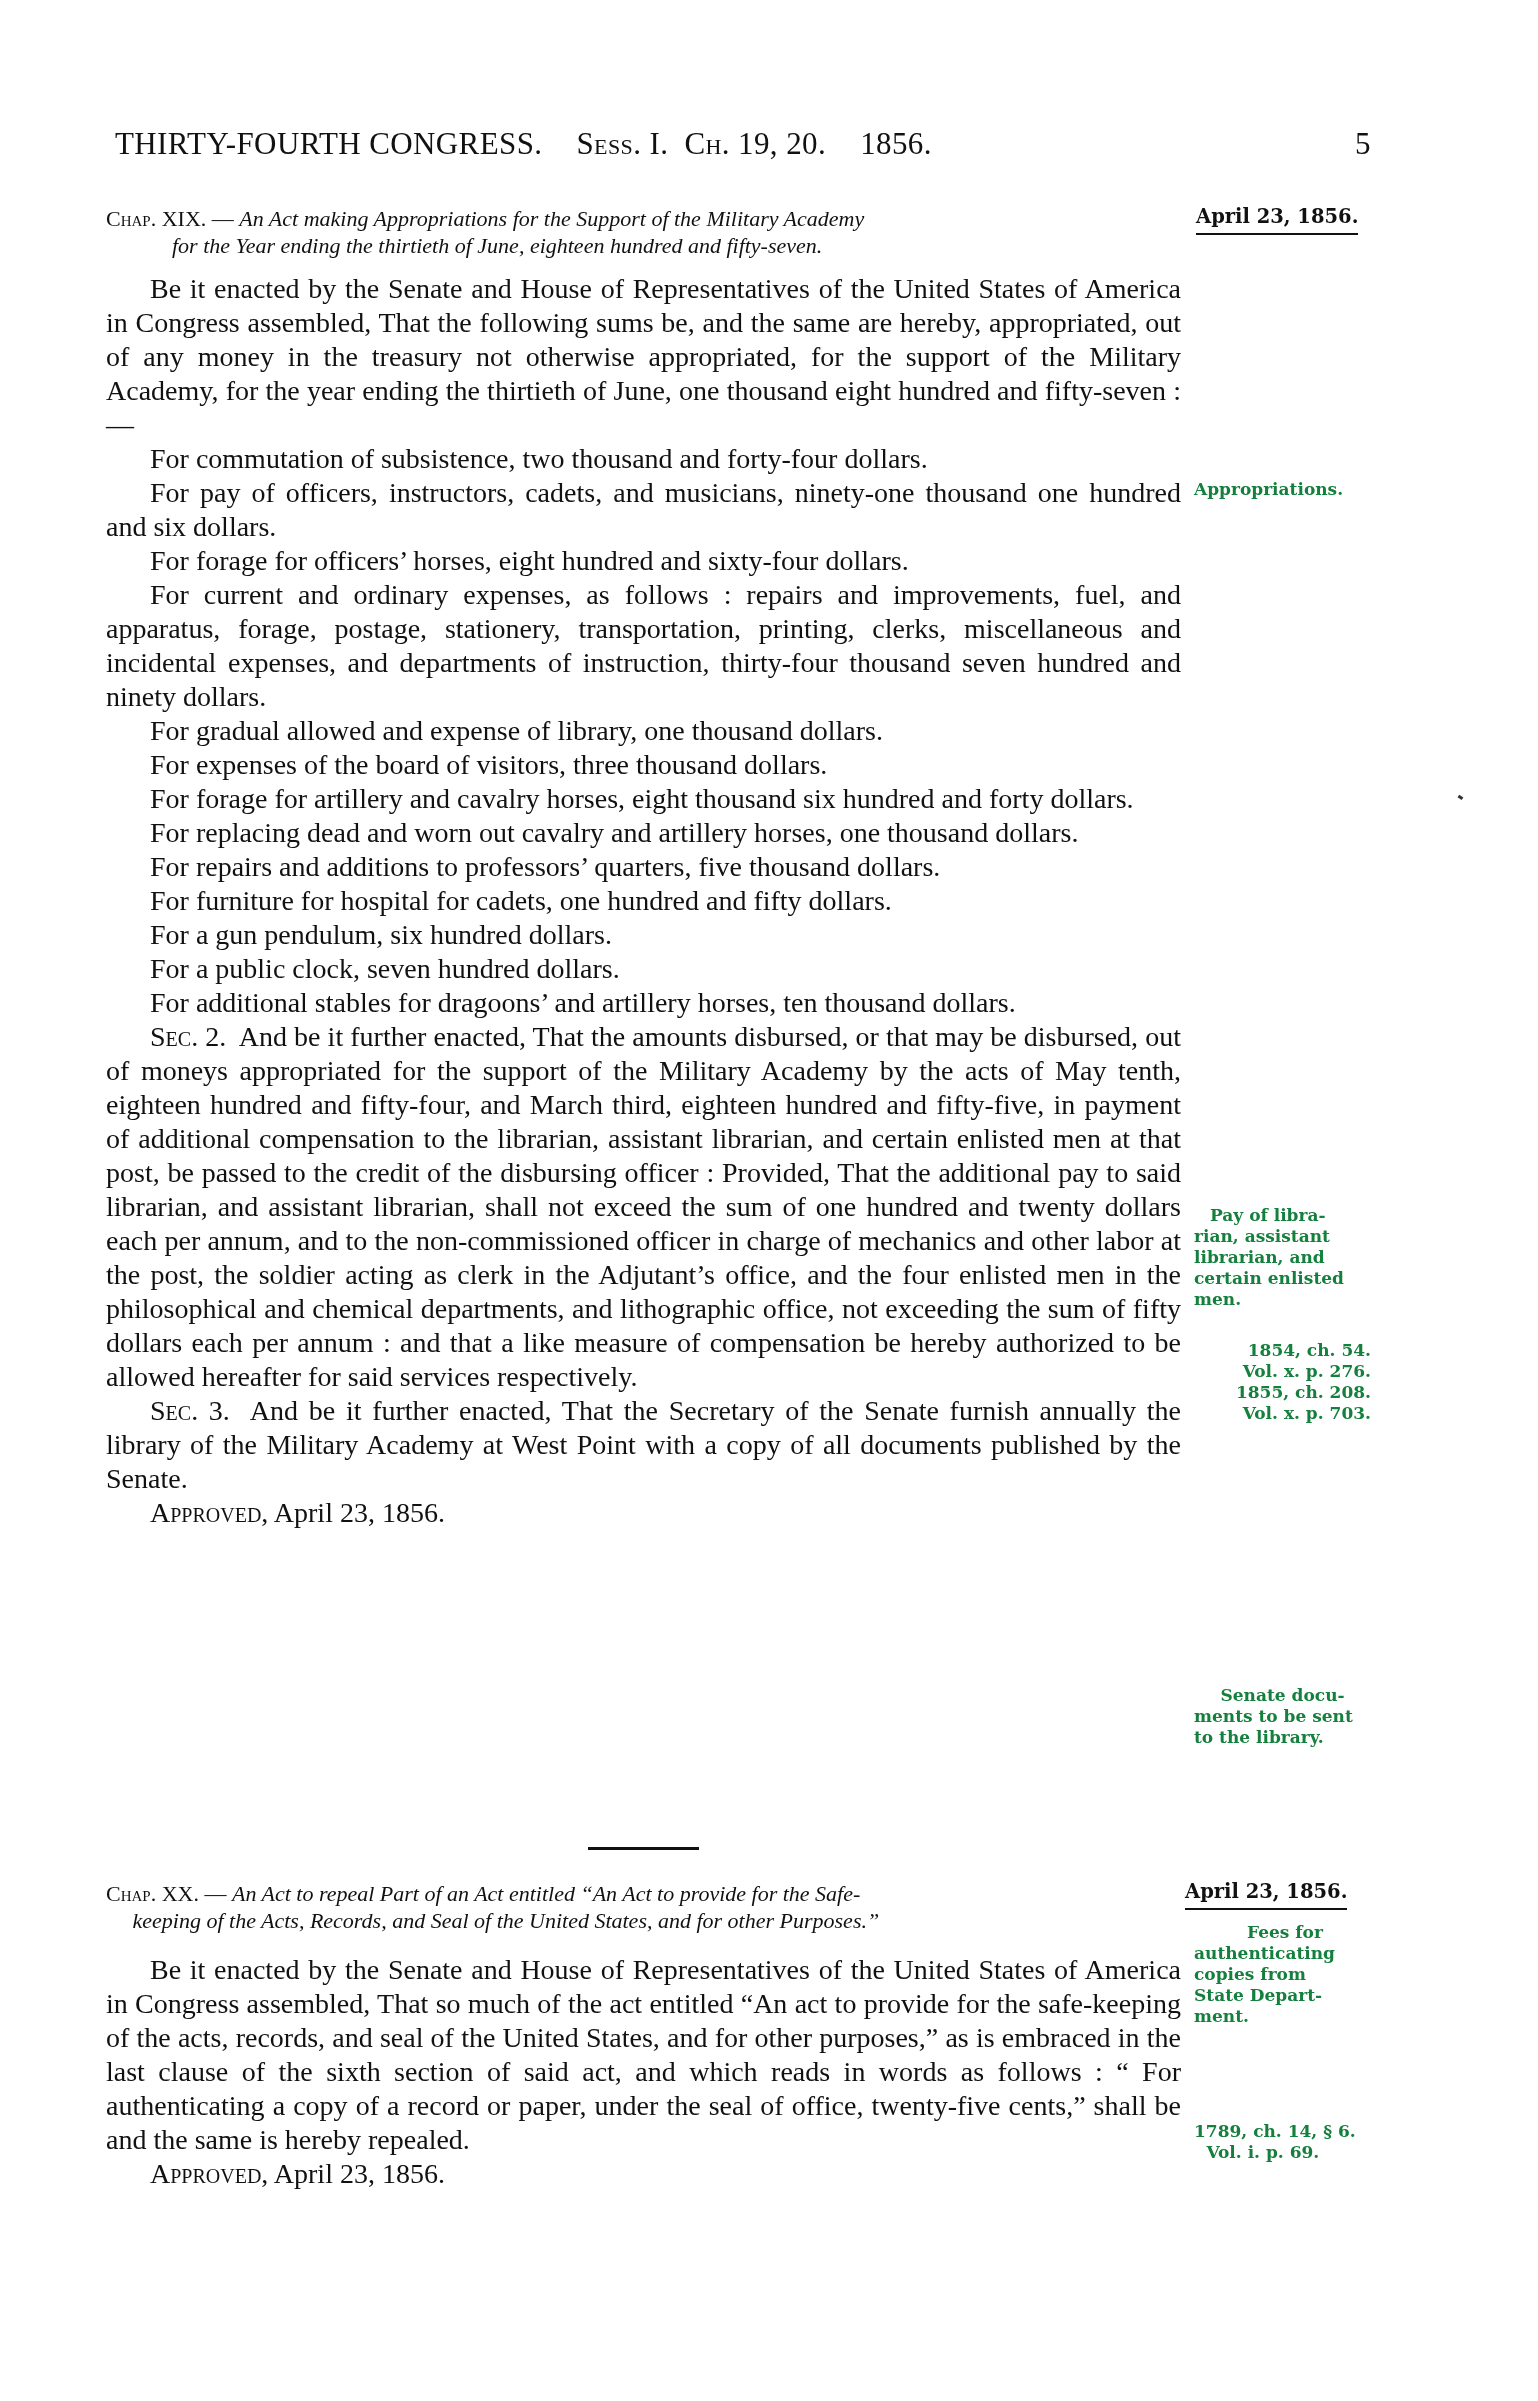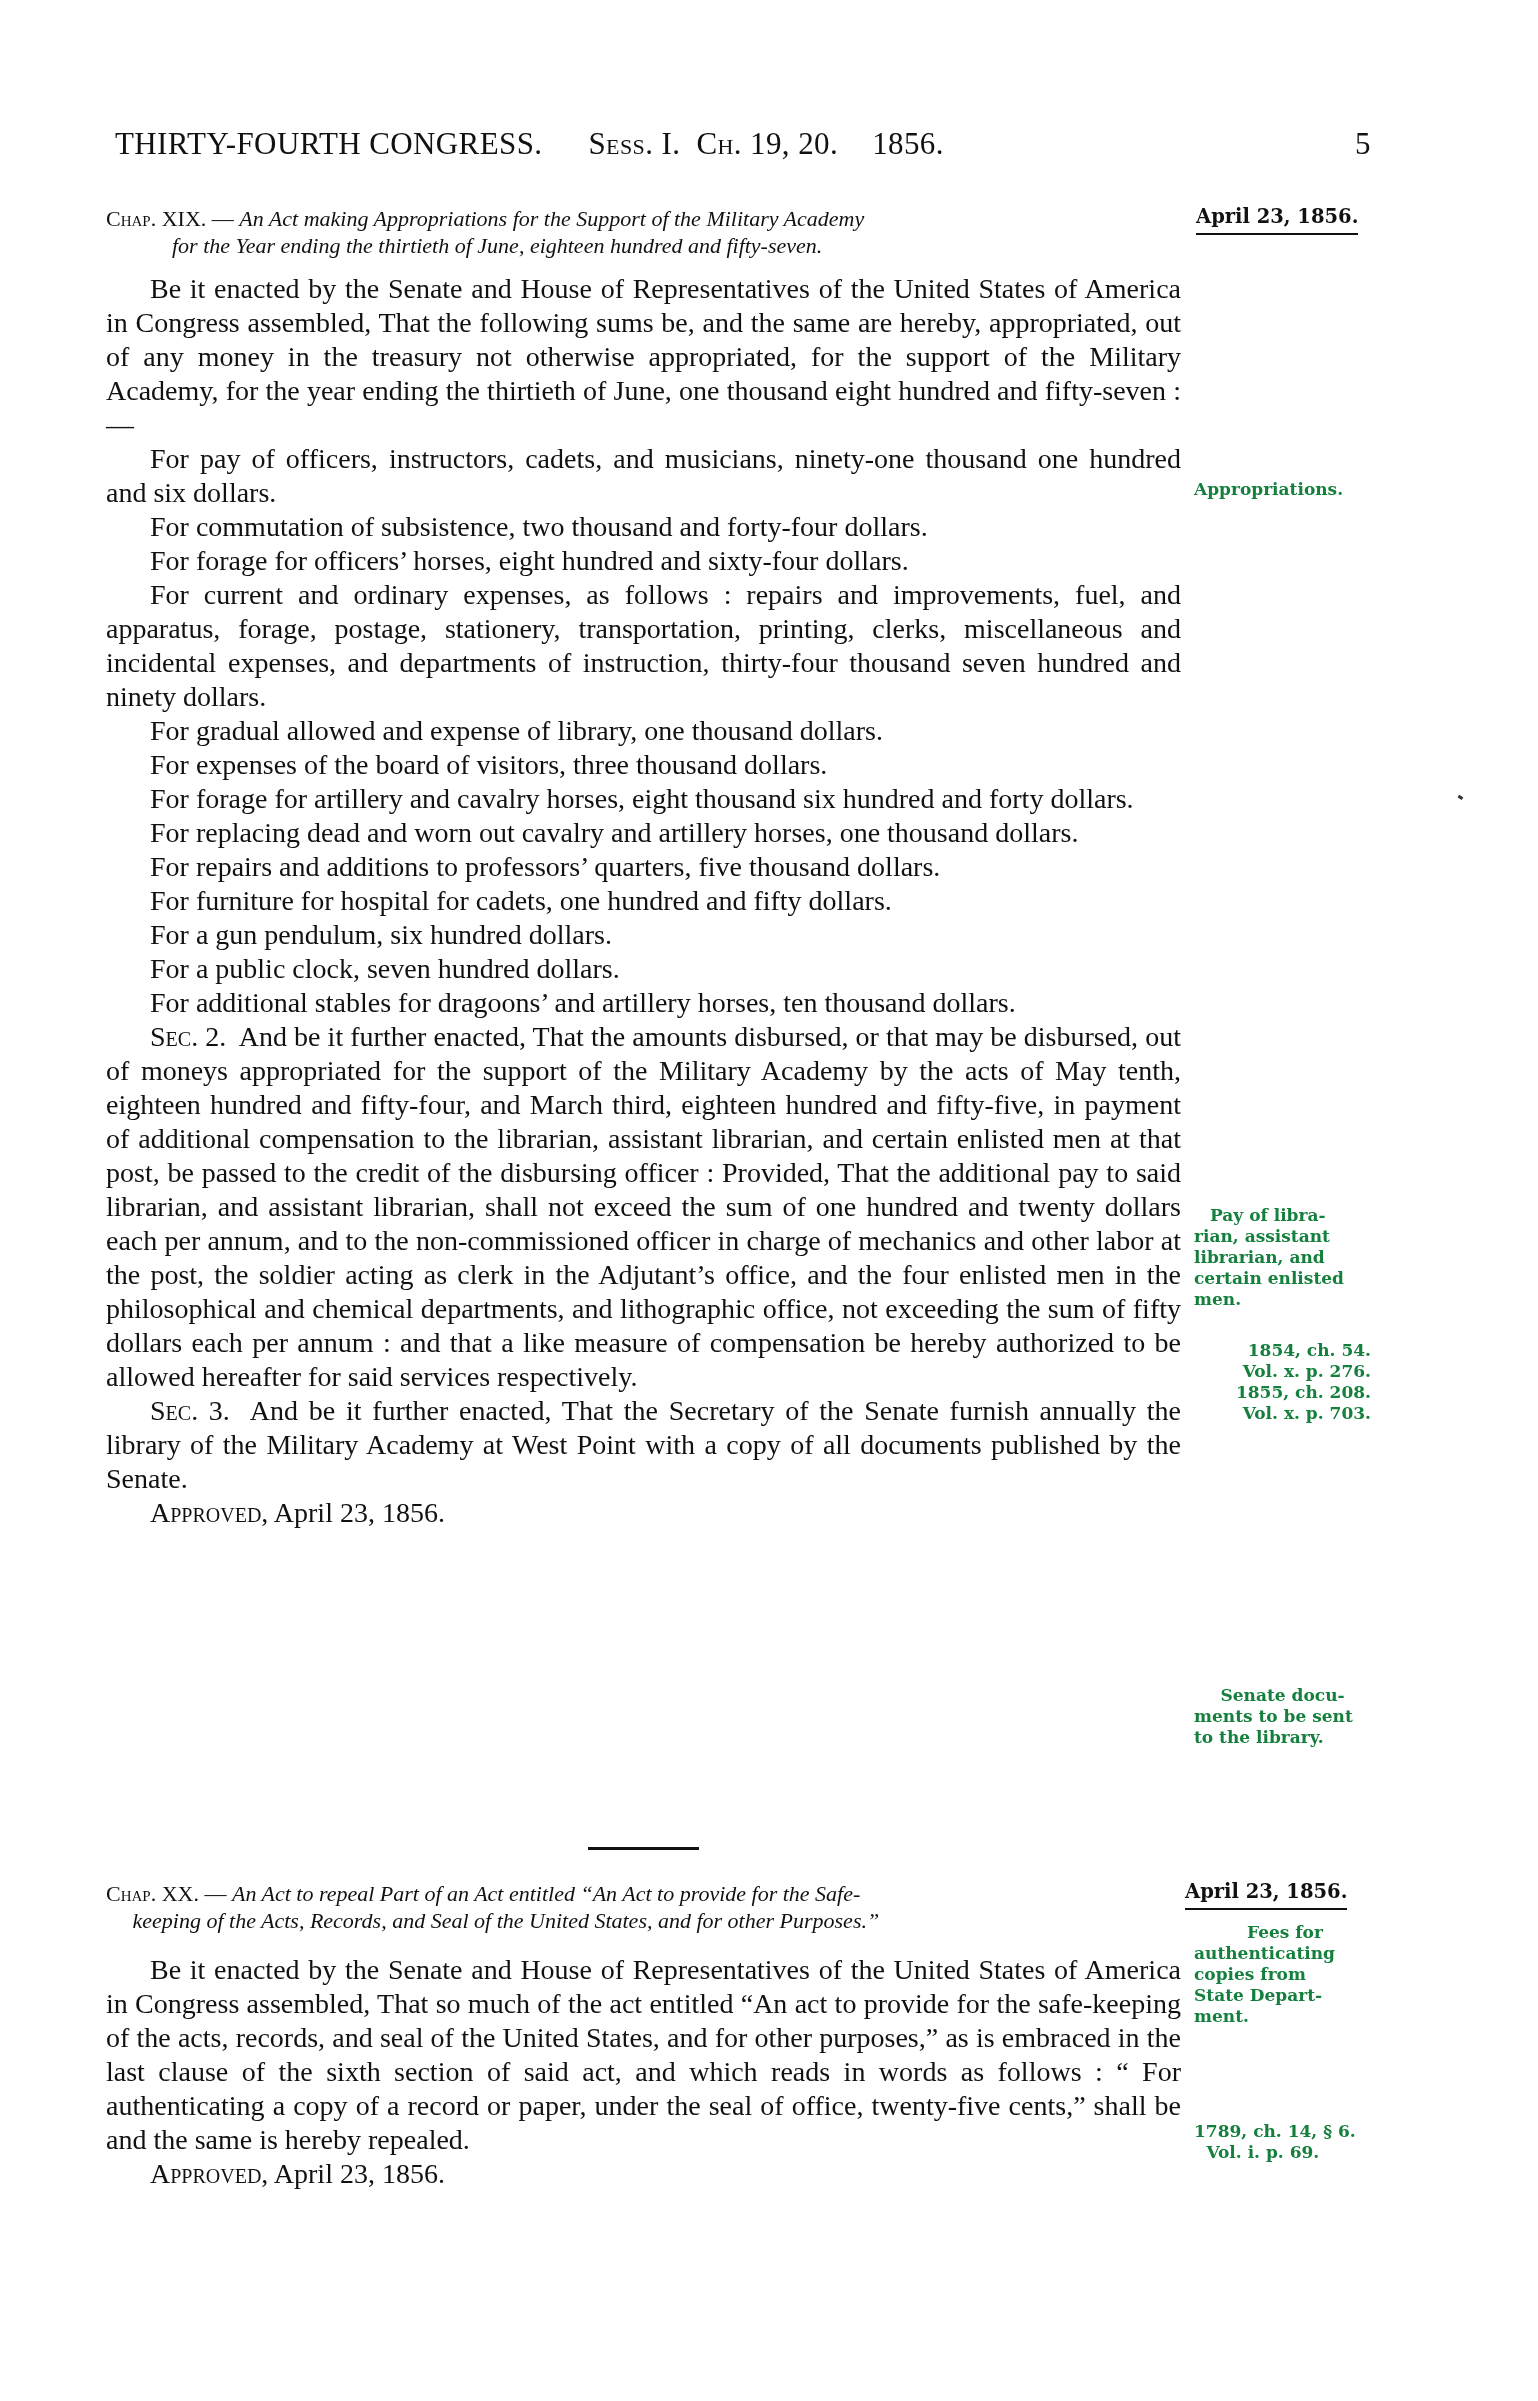--- a/index.html
+++ b/index.html
@@ -15,7 +15,7 @@
     position: absolute; top: 126px; left: 115px; width: 1256px;
     font-size: 31px; letter-spacing: 0.4px; display: flex; align-items: baseline;
   }
-  .rh-title { margin-right: 46px; }
+  .rh-title { margin-right: 34px; }
   .rh-sess { margin-right: 16px; }
   .rh-ch { margin-right: 34px; }
   .rh-year { }

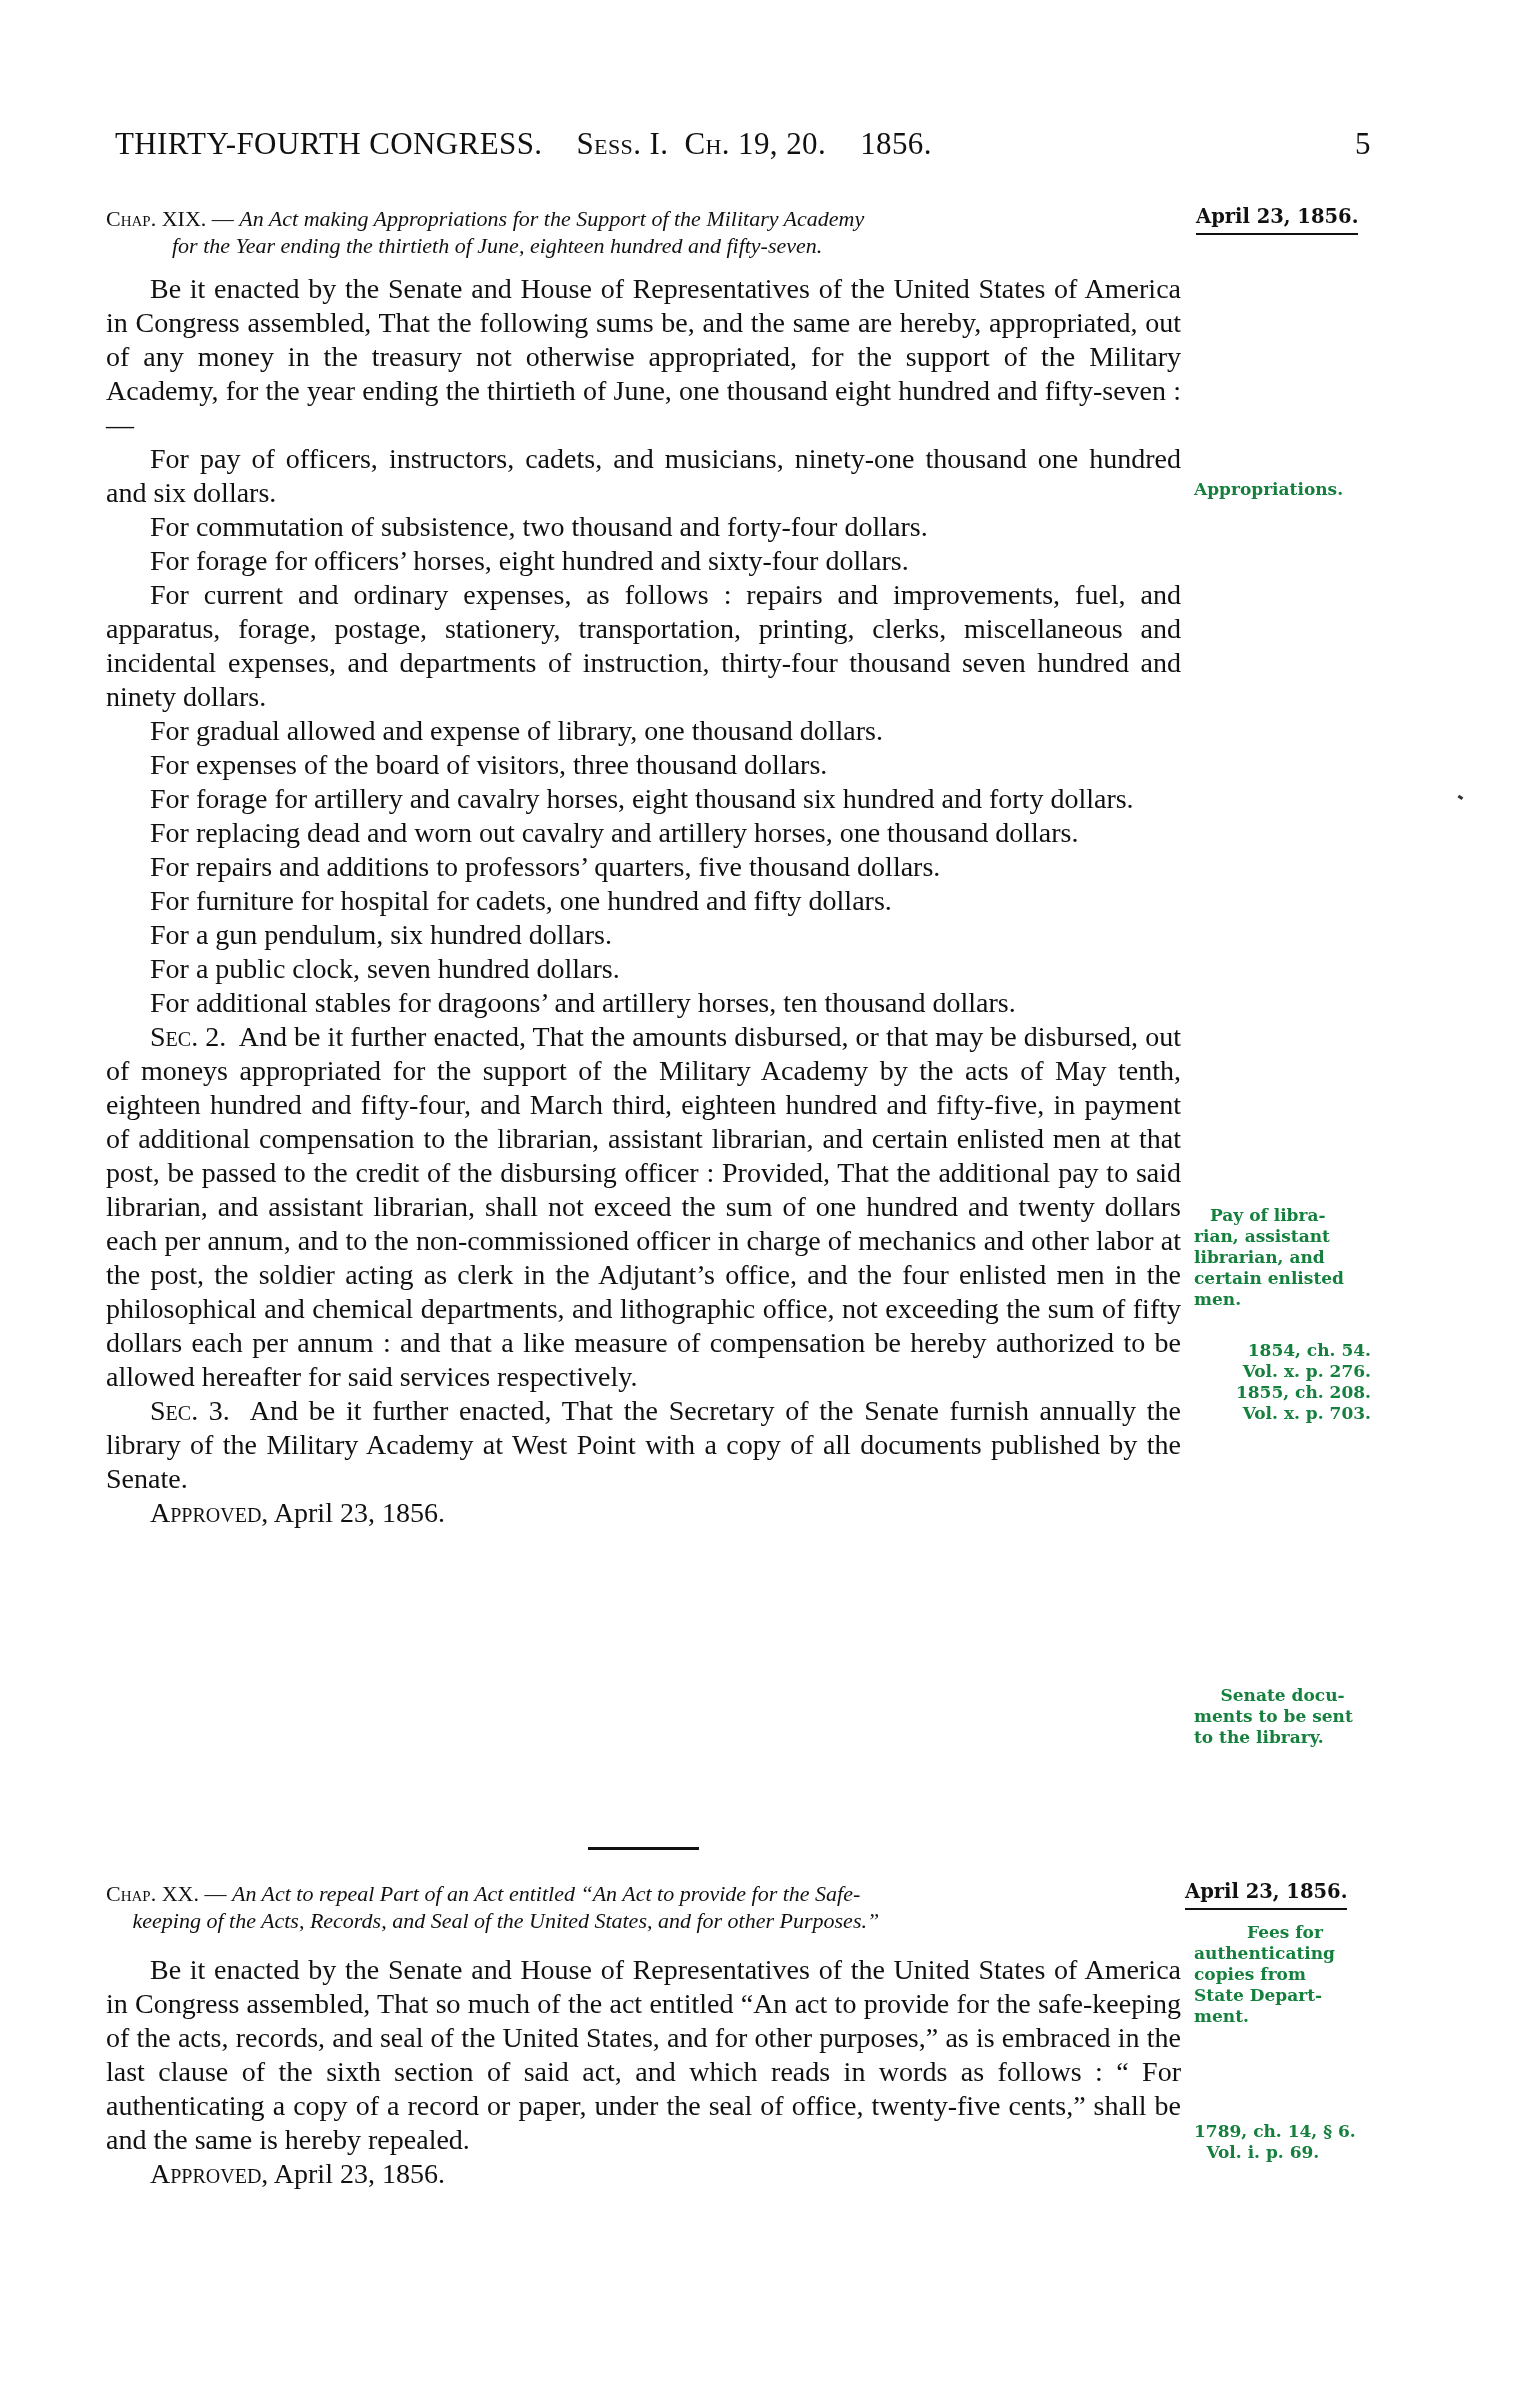--- a/index.html
+++ b/index.html
@@ -75,8 +75,8 @@
 
   <div class="col" style="top:272px;">
     <p class="p"><span class="it">Be it enacted by the Senate and House of Representatives of the United States of America in Congress assembled,</span><span> That the following sums be, and the same are hereby, appropriated, out of any money in the treasury not otherwise appropriated, for the support of the Military Academy, for the year ending the thirtieth of June, one thousand eight hundred and fifty-seven : —</span></p>
+    <p class="p">For commutation of subsistence, two thousand and forty-four dollars.</p>
     <p class="p">For pay of officers, instructors, cadets, and musicians, ninety-one thousand one hundred and six dollars.</p>
-    <p class="p">For commutation of subsistence, two thousand and forty-four dollars.</p>
     <p class="p">For forage for officers’ horses, eight hundred and sixty-four dollars.</p>
     <p class="p">For current and ordinary expenses, as follows : repairs and improvements, fuel, and apparatus, forage, postage, stationery, transportation, printing, clerks, miscellaneous and incidental expenses, and departments of instruction, thirty-four thousand seven hundred and ninety dollars.</p>
     <p class="p">For gradual allowed and expense of library, one thousand dollars.</p>

